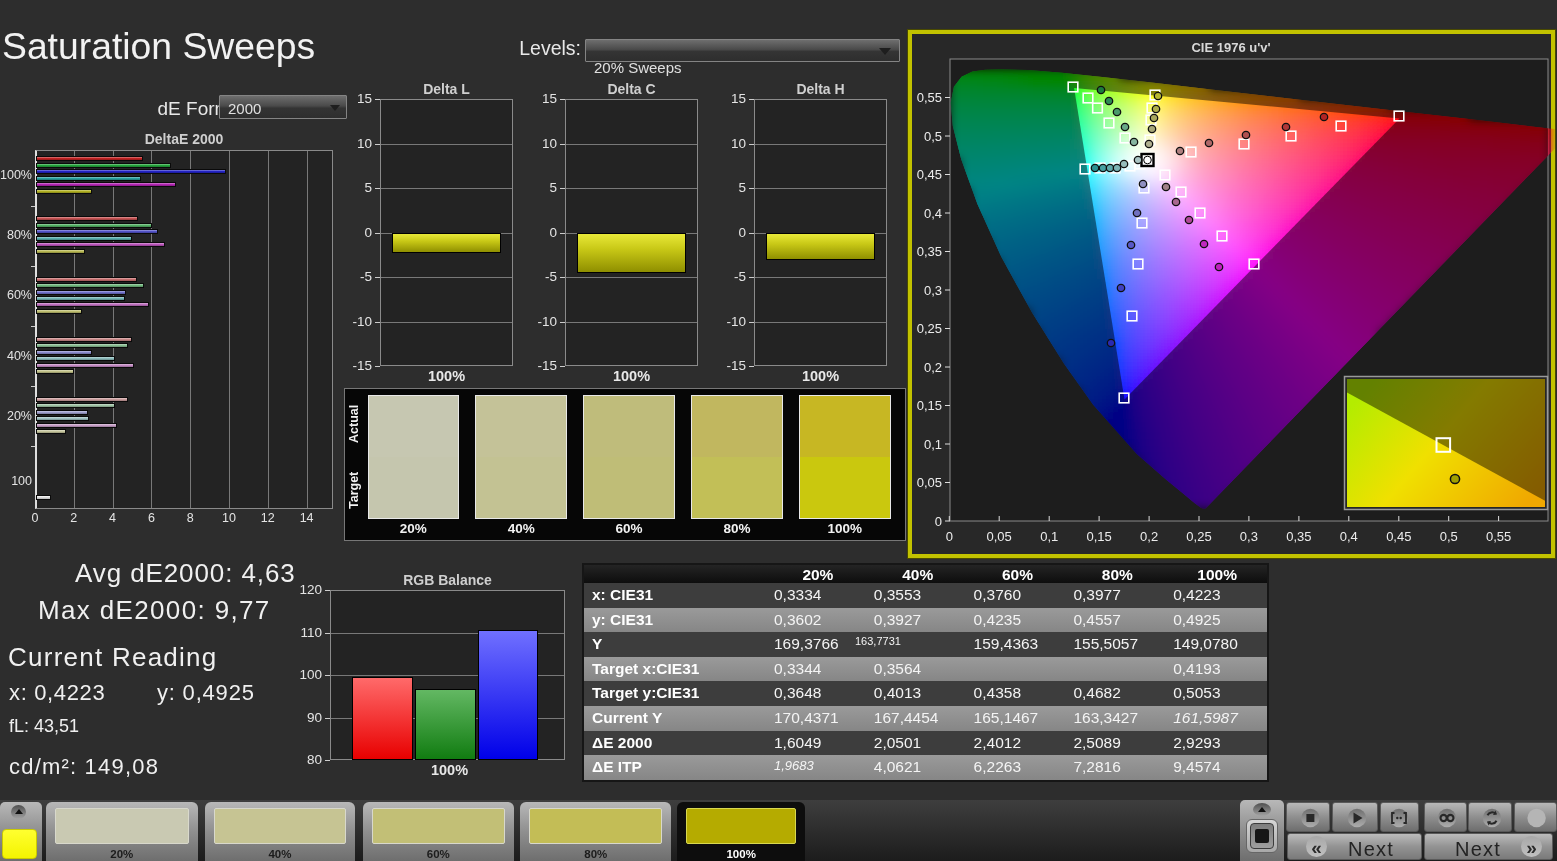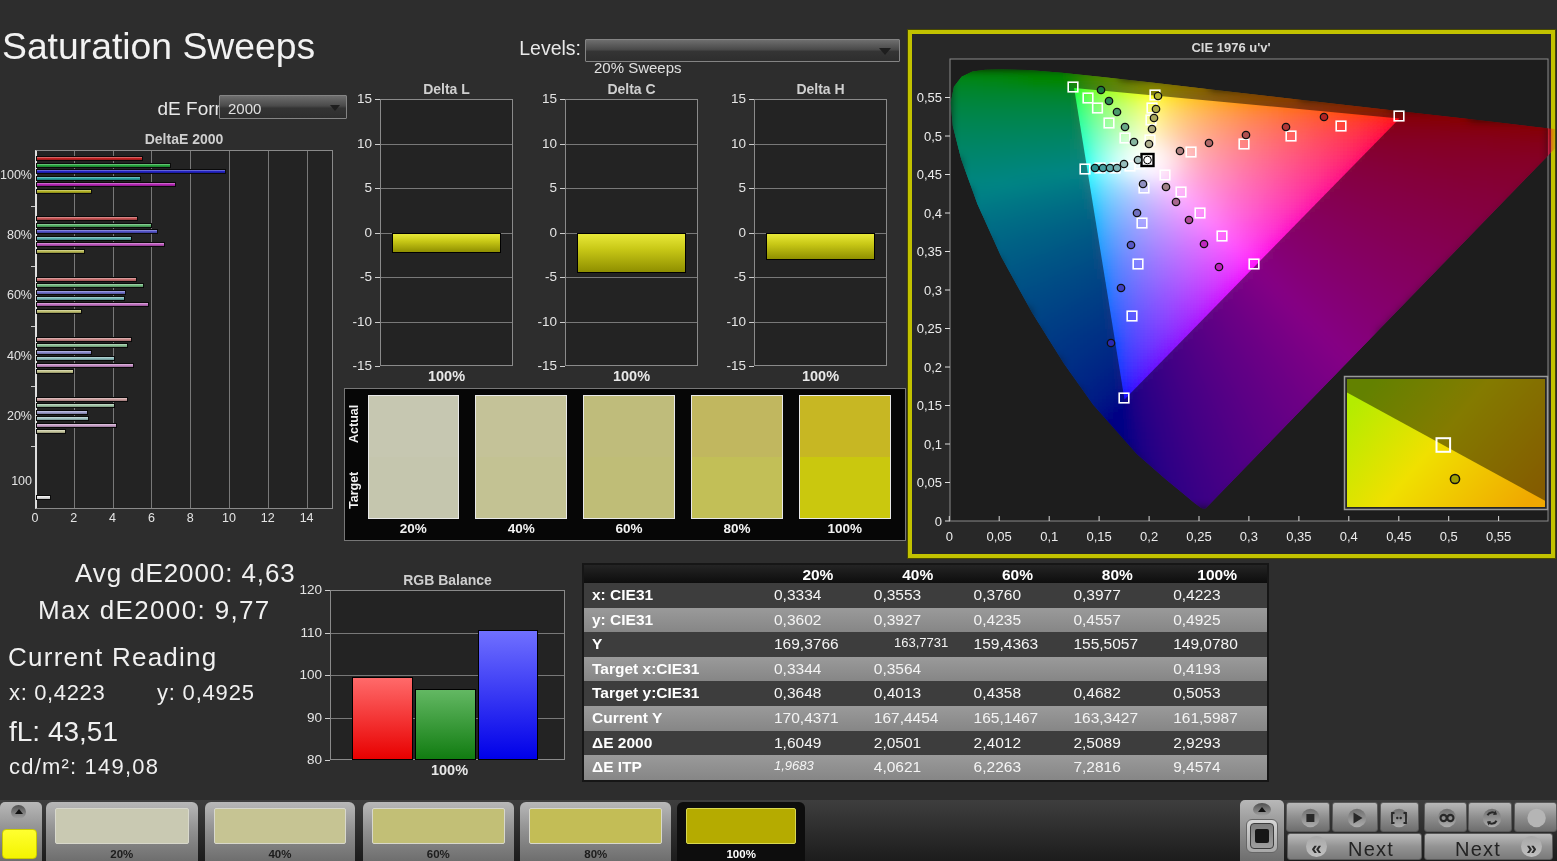--- a/index.html
+++ b/index.html
@@ -209,7 +209,7 @@
 <div class="ab" style="left:584px;top:632.2px;width:683.0px;height:24.6px;background:#3d3d3d;"></div>
 <div class="t" style="left:592px;top:636.2px;font-size:15.5px;color:#ffffff;font-weight:bold;">Y</div>
 <div class="t" style="left:774.0px;top:636.2px;font-size:15.5px;color:#f4f4f4;">169,3766</div>
-<div class="t" style="left:894px;top:636.2px;font-size:13px;color:#f4f4f4;">163,7731</div>
+<div class="t" style="left:855px;top:636.2px;font-size:11px;color:#f4f4f4;">163,7731</div>
 <div class="t" style="left:973.6px;top:636.2px;font-size:15.5px;color:#f4f4f4;">159,4363</div>
 <div class="t" style="left:1073.4px;top:636.2px;font-size:15.5px;color:#f4f4f4;">155,5057</div>
 <div class="t" style="left:1173.2px;top:636.2px;font-size:15.5px;color:#f4f4f4;">149,0780</div>

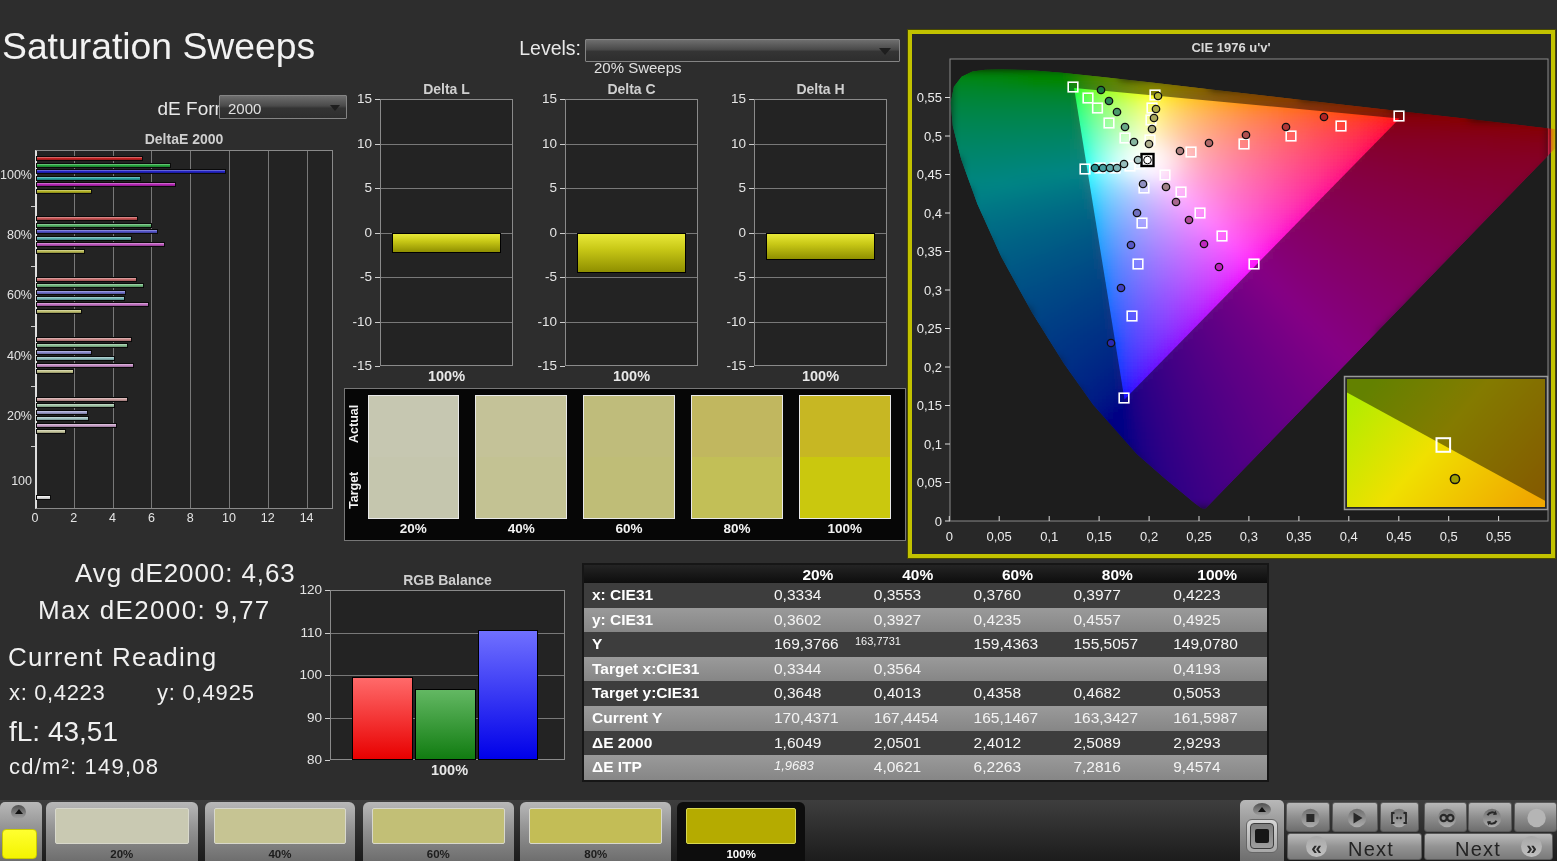--- a/index.html
+++ b/index.html
@@ -164,7 +164,7 @@
 <div class="t" style="left:8px;top:643.6px;font-size:26px;color:#f0f0f0;letter-spacing:1.25px;">Current Reading</div>
 <div class="t" style="left:9px;top:680.5px;font-size:22px;color:#f0f0f0;letter-spacing:0.65px;">x: 0,4223</div>
 <div class="t" style="left:157px;top:680.5px;font-size:22px;color:#f0f0f0;letter-spacing:0.8px;">y: 0,4925</div>
-<div class="t" style="left:9px;top:717px;font-size:28px;color:#f0f0f0;">fL: 43,51</div>
+<div class="t" style="left:9px;top:717px;font-size:18px;color:#f0f0f0;">fL: 43,51</div>
 <div class="t" style="left:9px;top:742px;font-size:22px;color:#f0f0f0;letter-spacing:1.2px;margin-top:13px;">cd/m²: 149,08</div>
 <div class="t" style="left:447.5px;top:573px;font-size:14px;color:#cfcfcf;font-weight:bold;transform:translateX(-50%);">RGB Balance</div>
 <div class="ab" style="left:330px;top:590px;width:235px;height:170px;background:#232323;border:1px solid #8a8a8a;"></div>

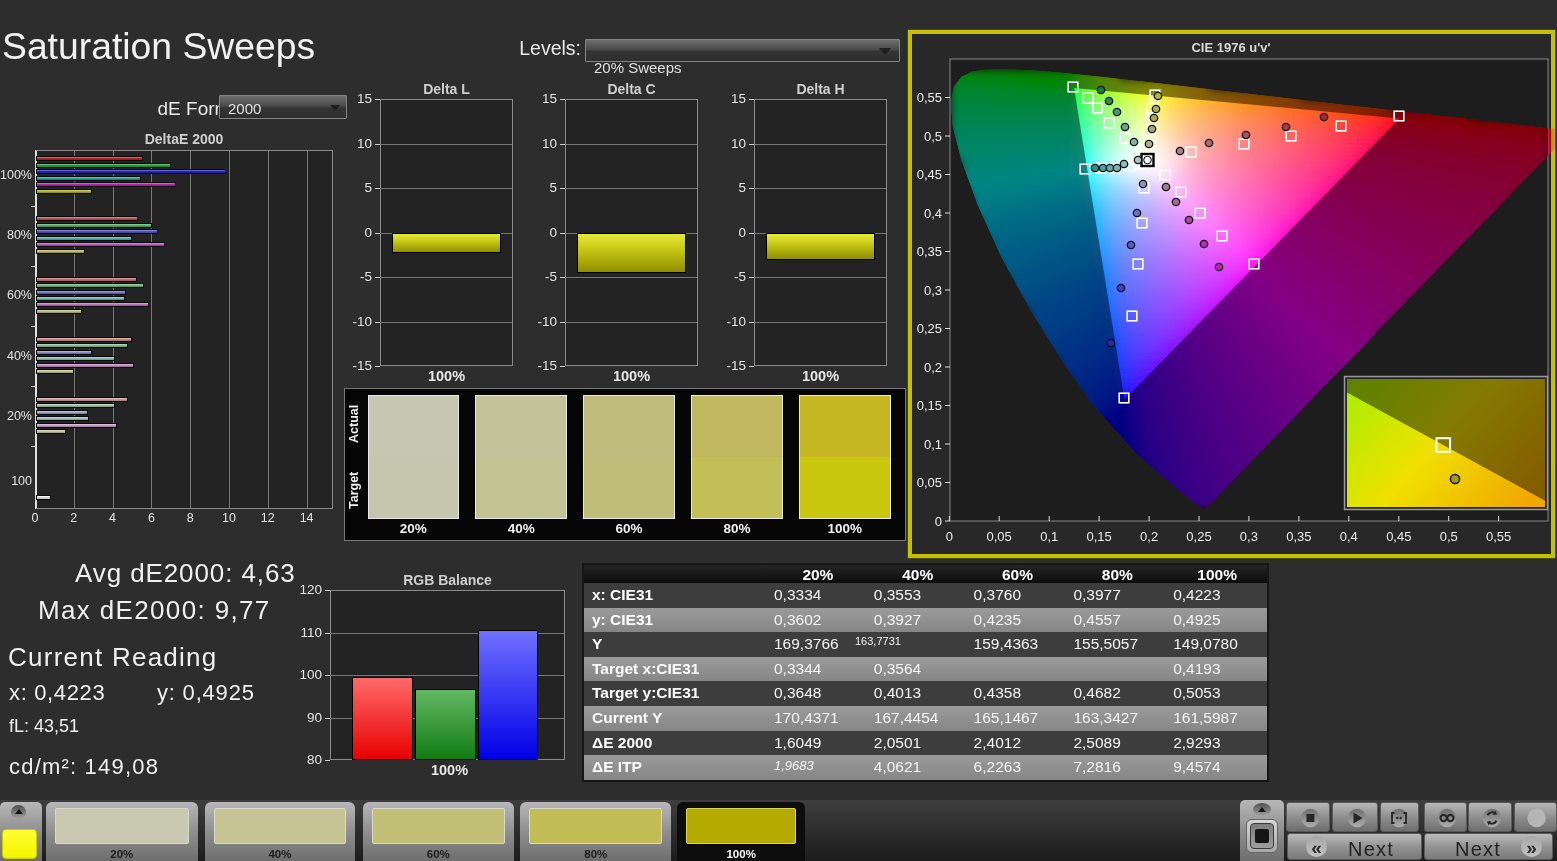--- a/index.html
+++ b/index.html
@@ -233,7 +233,7 @@
 <div class="t" style="left:873.8px;top:710.0px;font-size:15.5px;color:#f4f4f4;">167,4454</div>
 <div class="t" style="left:973.6px;top:710.0px;font-size:15.5px;color:#f4f4f4;">165,1467</div>
 <div class="t" style="left:1073.4px;top:710.0px;font-size:15.5px;color:#f4f4f4;">163,3427</div>
-<div class="t" style="left:1173.2px;top:710.0px;font-size:15.5px;color:#f4f4f4;">161,5987</div>
+<div class="t" style="left:1173.2px;top:710.0px;font-size:15.5px;color:#f4f4f4;font-style:italic;">161,5987</div>
 <div class="ab" style="left:584px;top:730.6px;width:683.0px;height:24.6px;background:#3d3d3d;"></div>
 <div class="t" style="left:592px;top:734.6px;font-size:15.5px;color:#ffffff;font-weight:bold;">ΔE 2000</div>
 <div class="t" style="left:774.0px;top:734.6px;font-size:15.5px;color:#f4f4f4;">1,6049</div>

